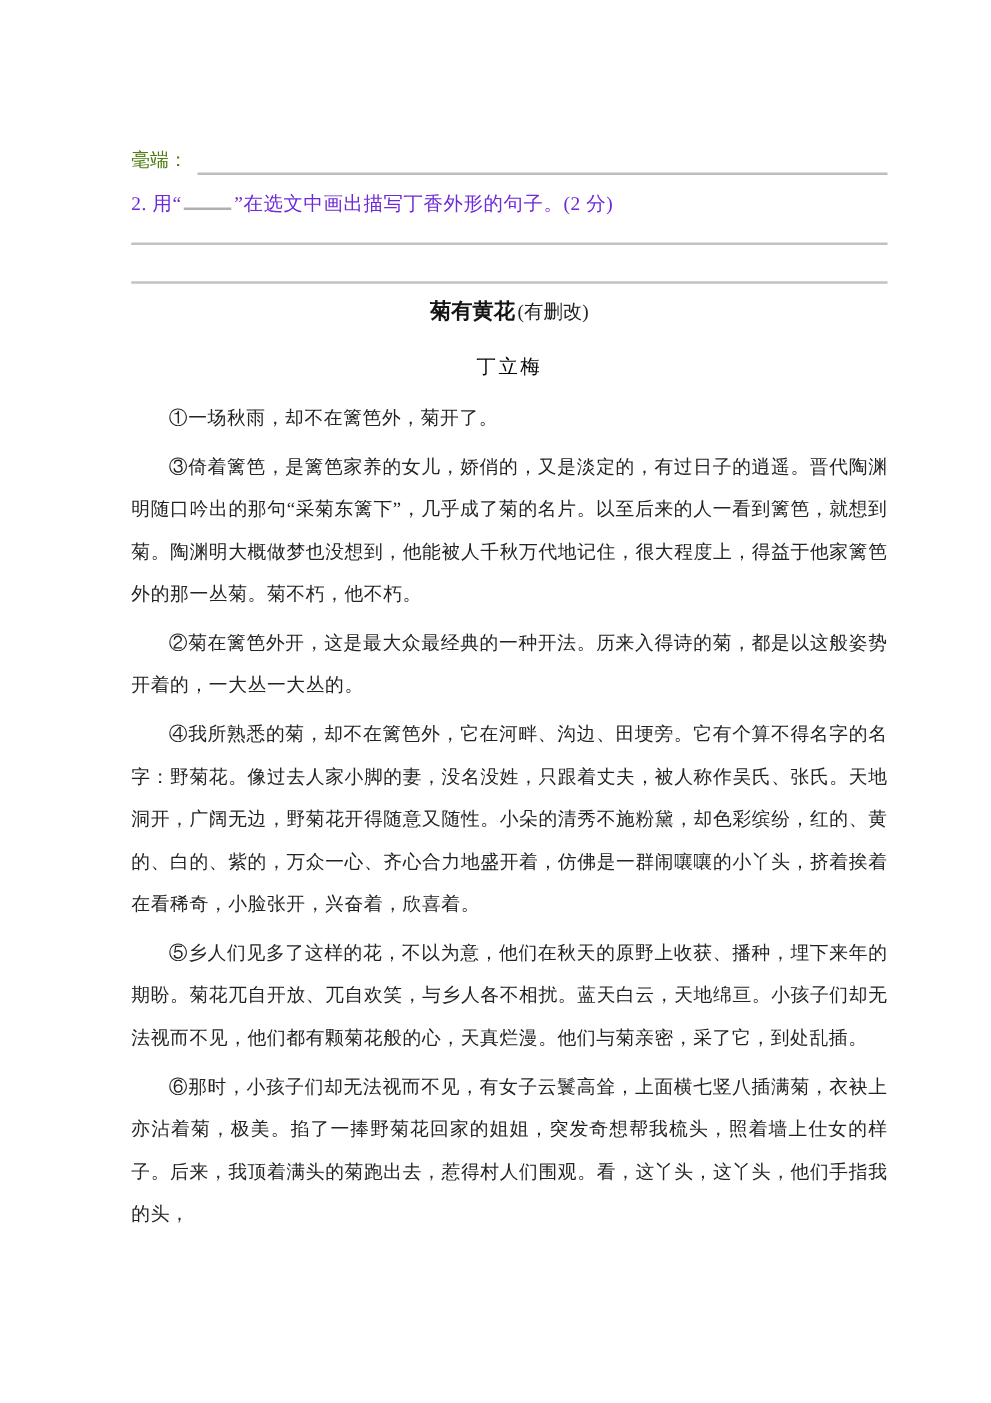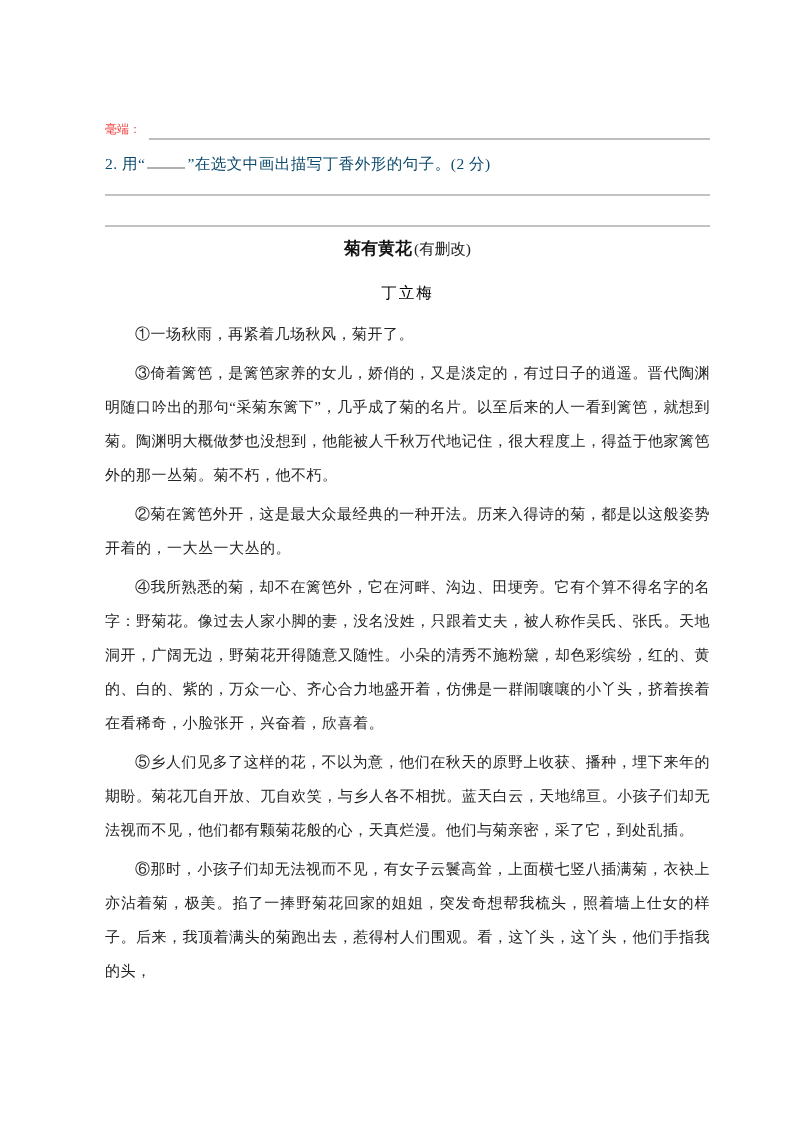--- a/index.html
+++ b/index.html
@@ -28,9 +28,9 @@
   .haoduan-row {
     display: flex;
     align-items: flex-end;
-    font-size: 12px;
+    font-size: 15px;
     line-height: 22px;
-    color: #ef4444;
+    color: #4d7c0f;
   }
   .fill-line {
     flex: 1;

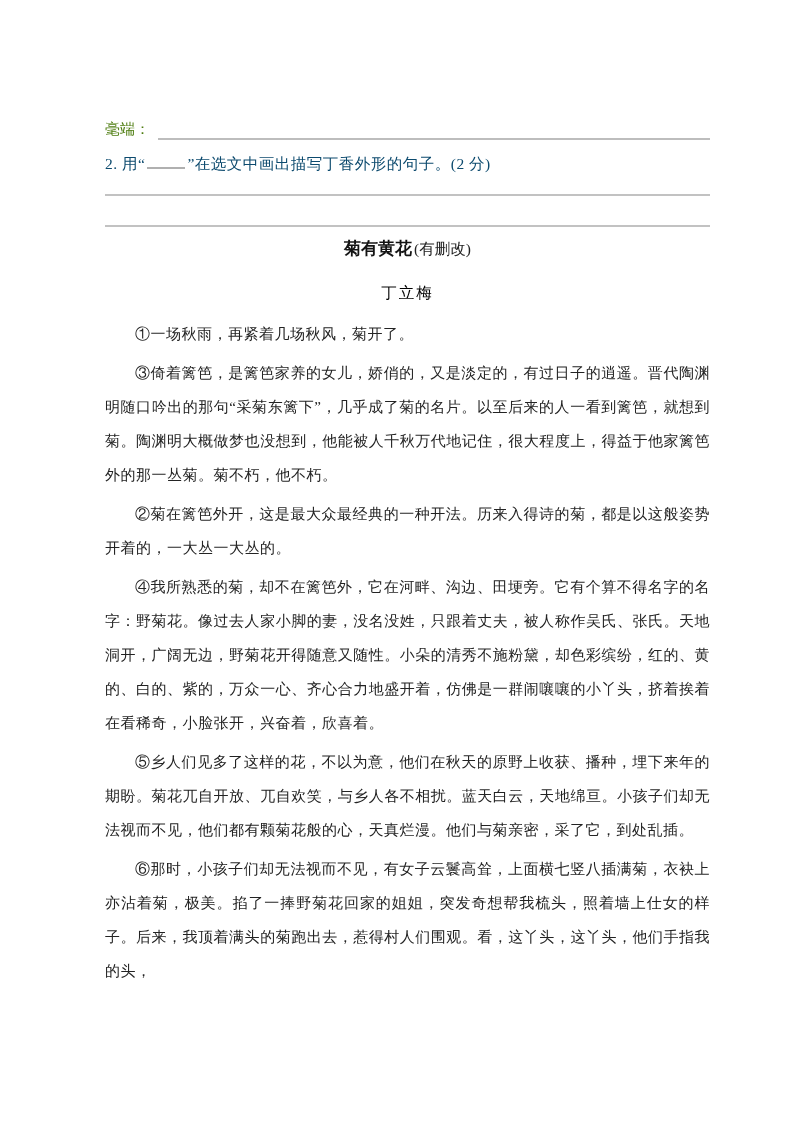--- a/index.html
+++ b/index.html
@@ -42,7 +42,7 @@
     margin-top: 13px;
     font-size: 15.5px;
     line-height: 22px;
-    color: #0c4a6e;
+    color: #6d28d9;
     letter-spacing: 0.5px;
   }
   .inline-blank {

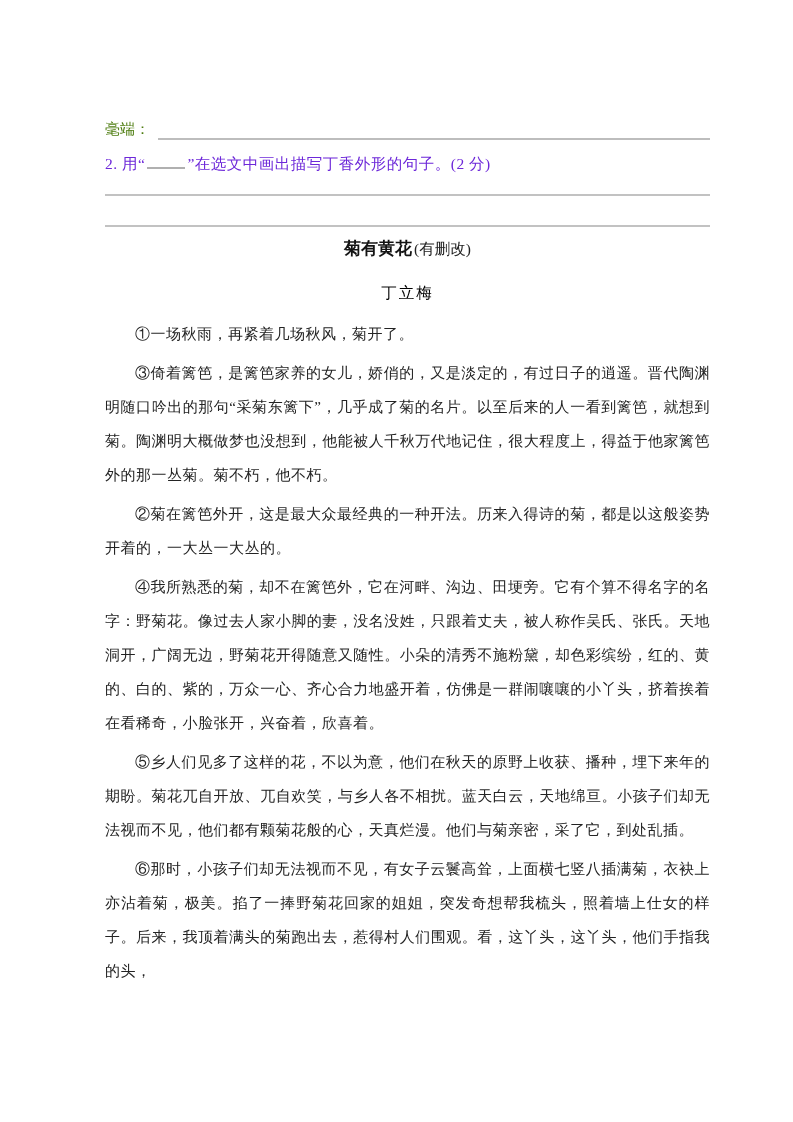--- a/index.html
+++ b/index.html
@@ -132,7 +132,7 @@
     <div class="article-author kai">丁立梅</div>
 
     <div class="article-body kai">
-      <p><span>①一场秋雨，再紧着几场秋风，菊开了。</span></p>
+      <p><span>①一场秋雨，却不在篱笆外，菊开了。</span></p>
       <p><span>③倚着篱笆，是篱笆家养的女儿，娇俏的，又是淡定的，有过日子的逍遥。晋代陶渊明随口吟出的那句“采菊东篱下”，几乎成了菊的名片。以至后来的人一看到篱笆，就想到菊。陶渊明大概做梦也没想到，他能被人千秋万代地记住，很大程度上，得益于他家篱笆外的那一丛菊。菊不朽，他不朽。</span></p>
       <p><span>②菊在篱笆外开，这是最大众最经典的一种开法。历来入得诗的菊，都是以这般姿势开着的，一大丛一大丛的。</span></p>
       <p><span class="wavy">④我所熟悉的菊，却不在篱笆外，它在河畔、沟边、田埂旁。它有个算不得名字的名字：野菊花。像过去人家小脚的妻，没名没姓，只跟着丈夫，被人称作吴氏、张氏。天地洞开，广阔无边，野菊花开得随意又随性。小朵的清秀不施粉黛，却色彩缤纷，红的、黄的、白的、紫的，万众一心、齐心合力地盛开着，仿佛是一群闹嚷嚷的小丫头，挤着挨着在看稀奇，小脸张开，兴奋着，欣喜着。</span></p>

